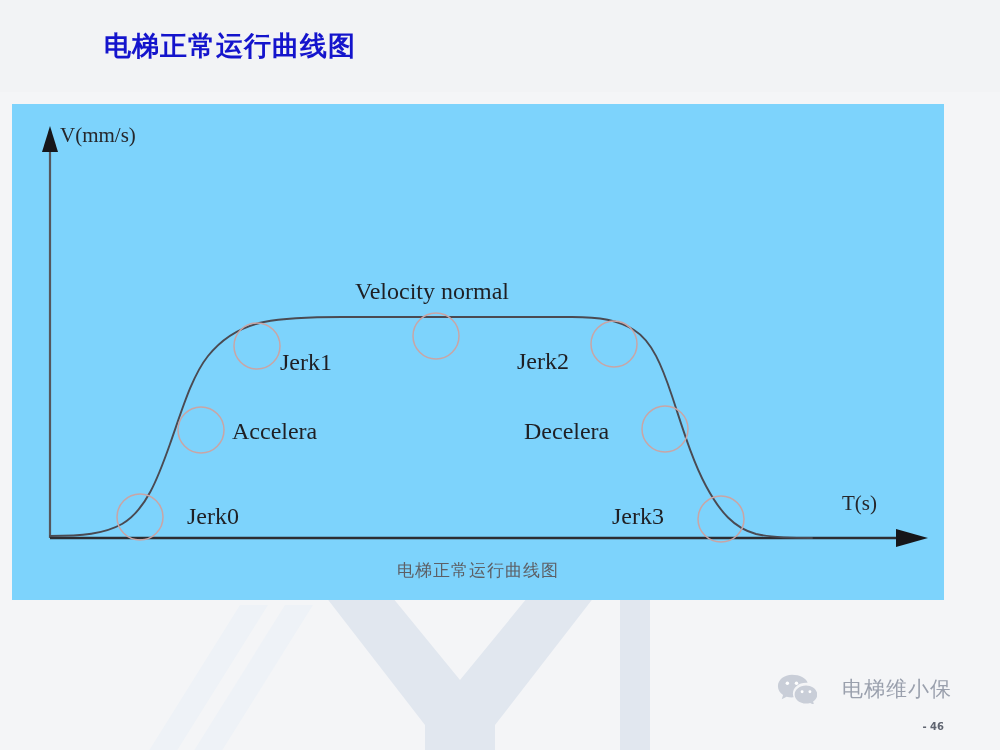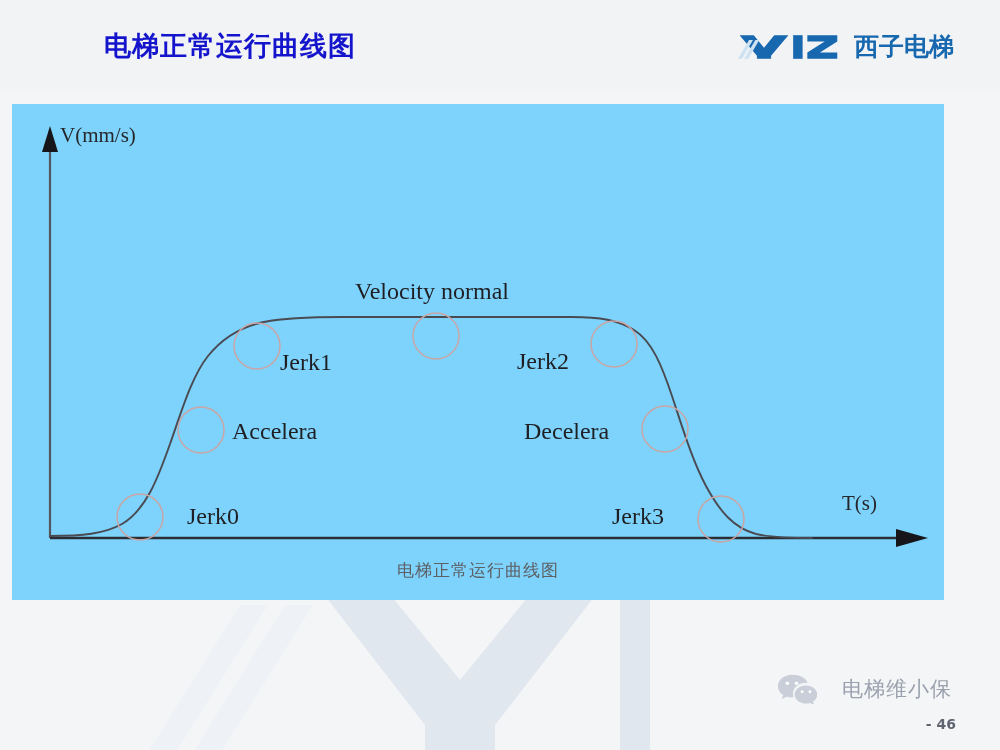--- a/index.html
+++ b/index.html
@@ -166,25 +166,6 @@
   <div class="header">
     <div class="header-title">电梯正常运行曲线图</div>
 
-    <div class="brand">
-      <svg class="brand-mark" viewBox="0 0 132 34" width="104" height="28" aria-hidden="true">
-        <g fill="#1868b0">
-
-          <polygon points="2,2 20,2 33,18 46,2 64,2 42,28 42,32 24,32 24,28"></polygon>
-
-          <rect x="70" y="2" width="12" height="30"></rect>
-
-          <polygon points="88,2 126,2 126,10 104,24 126,24 126,32 88,32 88,24 110,10 88,10"></polygon>
-
-          <rect x="132" y="2" width="0" height="30"></rect>
-        </g>
-        <g fill="#cfe2f2">
-          <polygon points="0,32 14,8 19,8 5,32"></polygon>
-          <polygon points="8,32 22,8 27,8 13,32"></polygon>
-        </g>
-      </svg>
-      <span class="brand-cn">西子电梯</span>
-    </div>
   </div>
 
   <div class="panel">

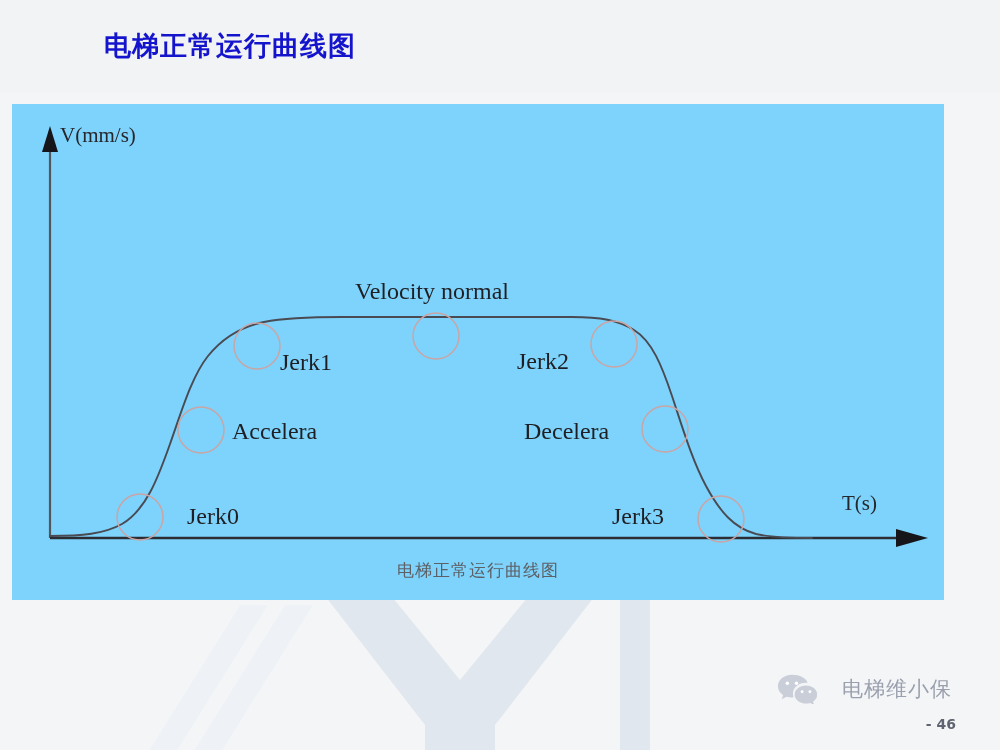--- a/index.html
+++ b/index.html
@@ -137,10 +137,10 @@
   }
   .page-number {
     position: absolute;
-    right: 44px;
+    right: 56px;
     bottom: 18px;
     font-family: "DejaVu Sans", "Liberation Sans", sans-serif;
-    font-size: 14px;
+    font-size: 10px;
     font-weight: bold;
     color: #5f6470;
     z-index: 4;

